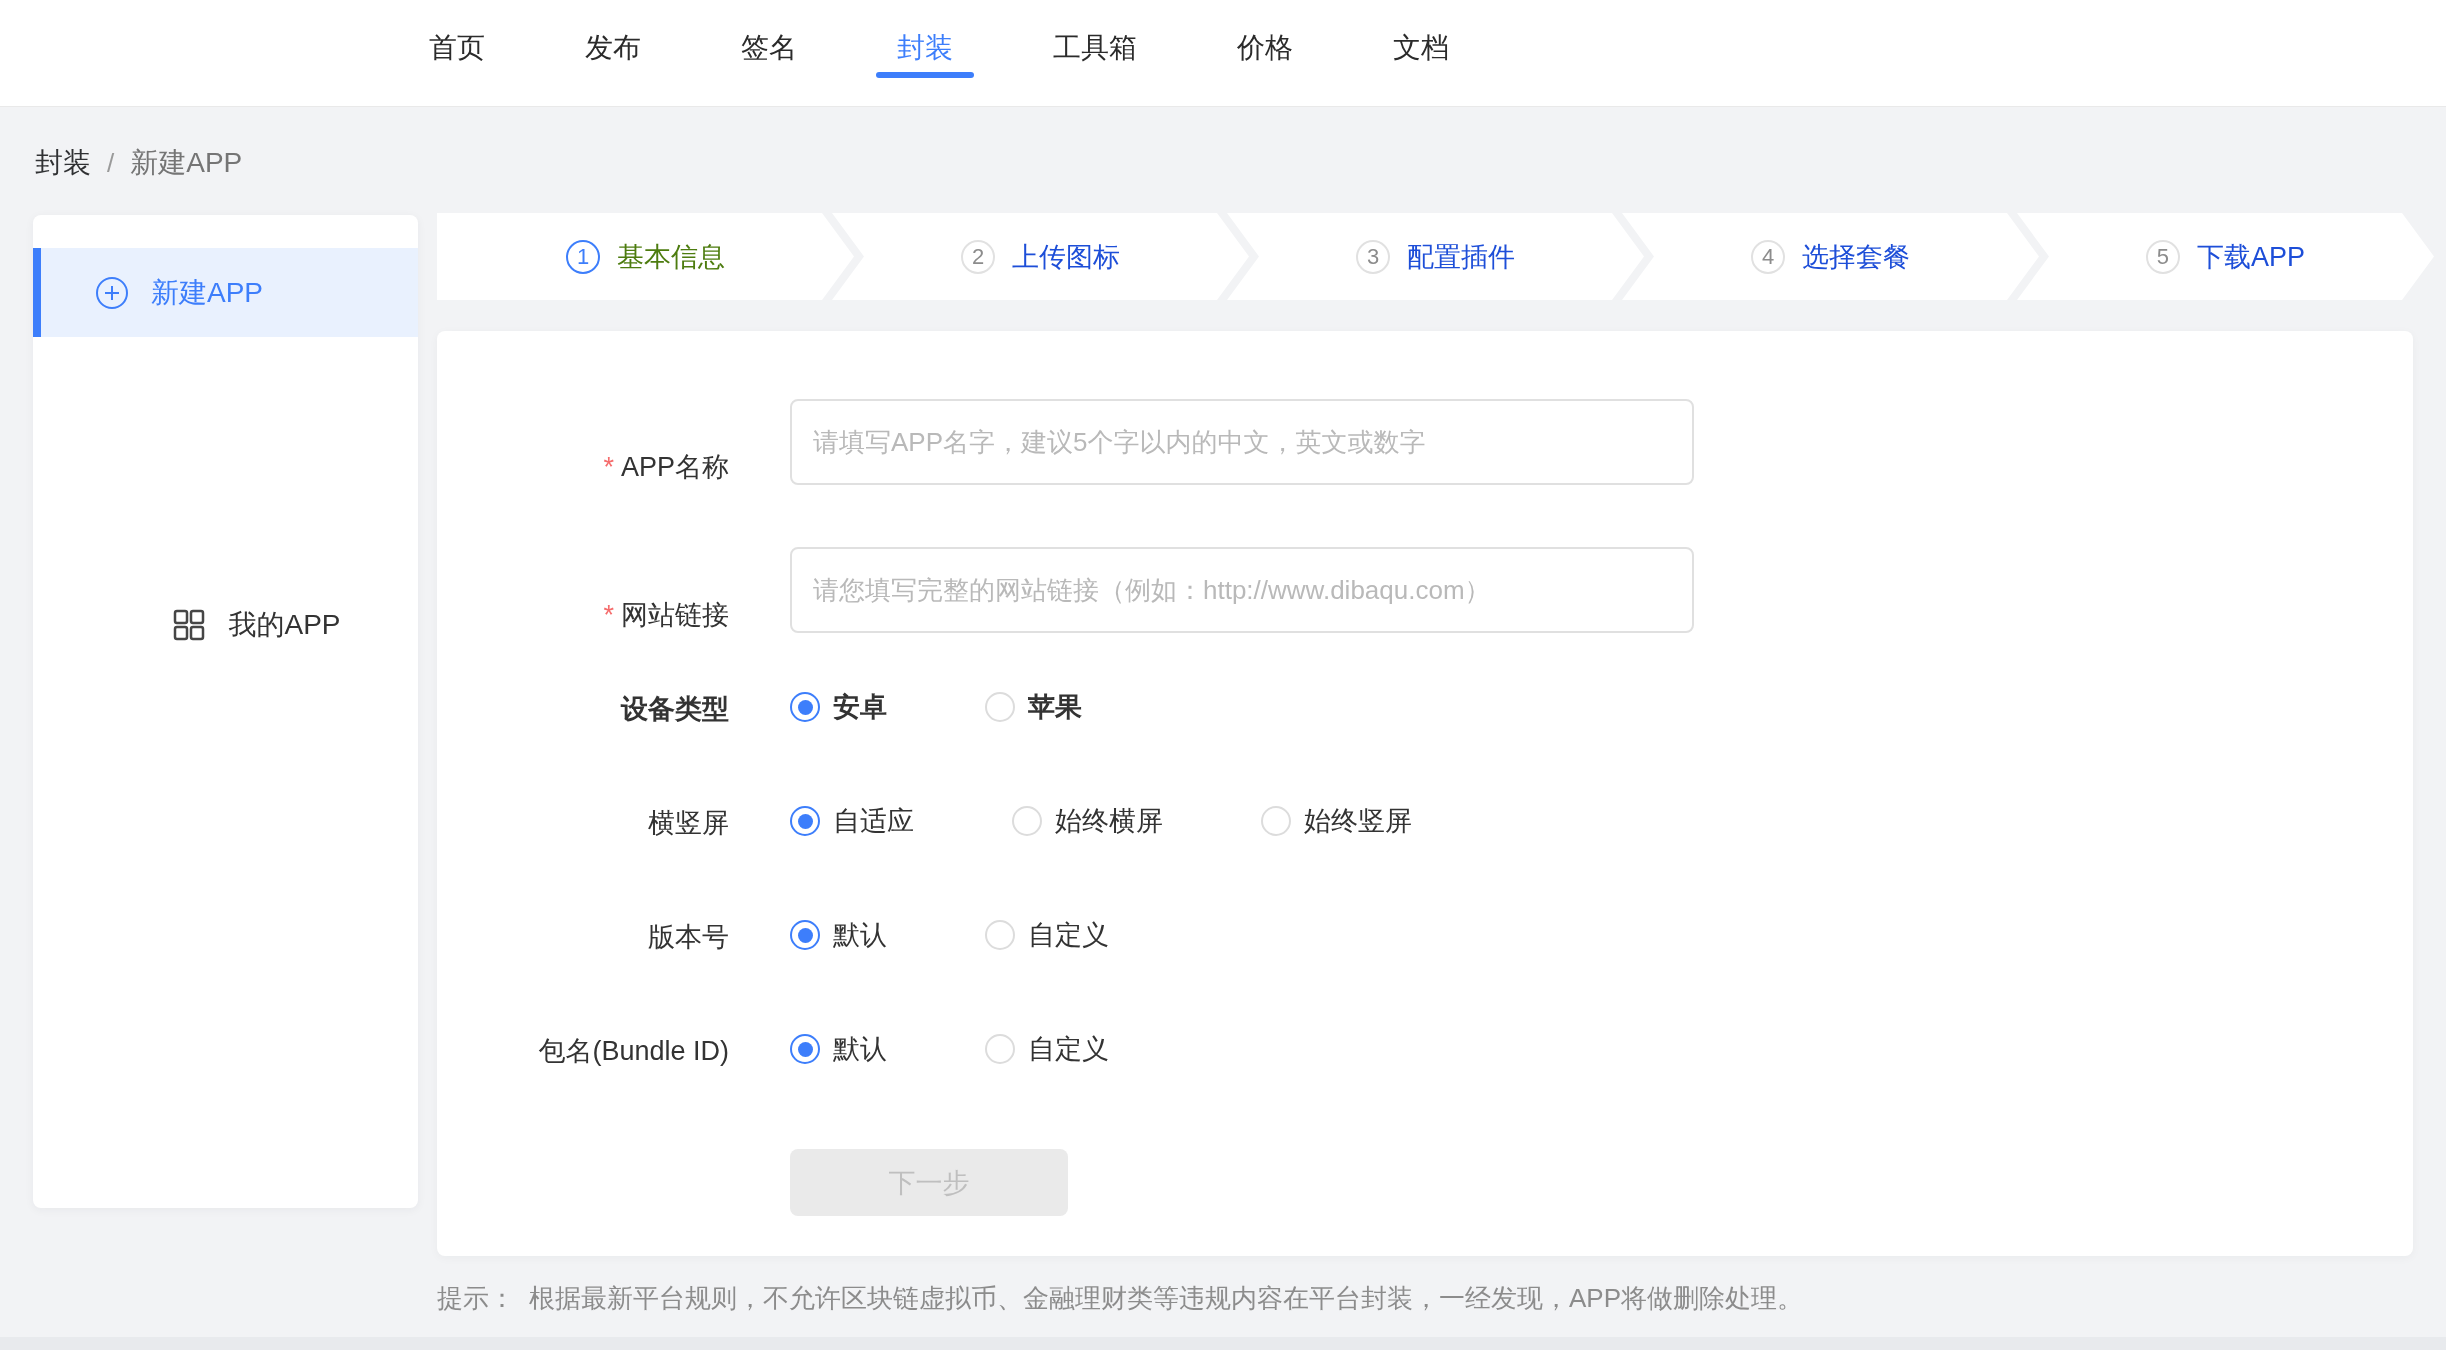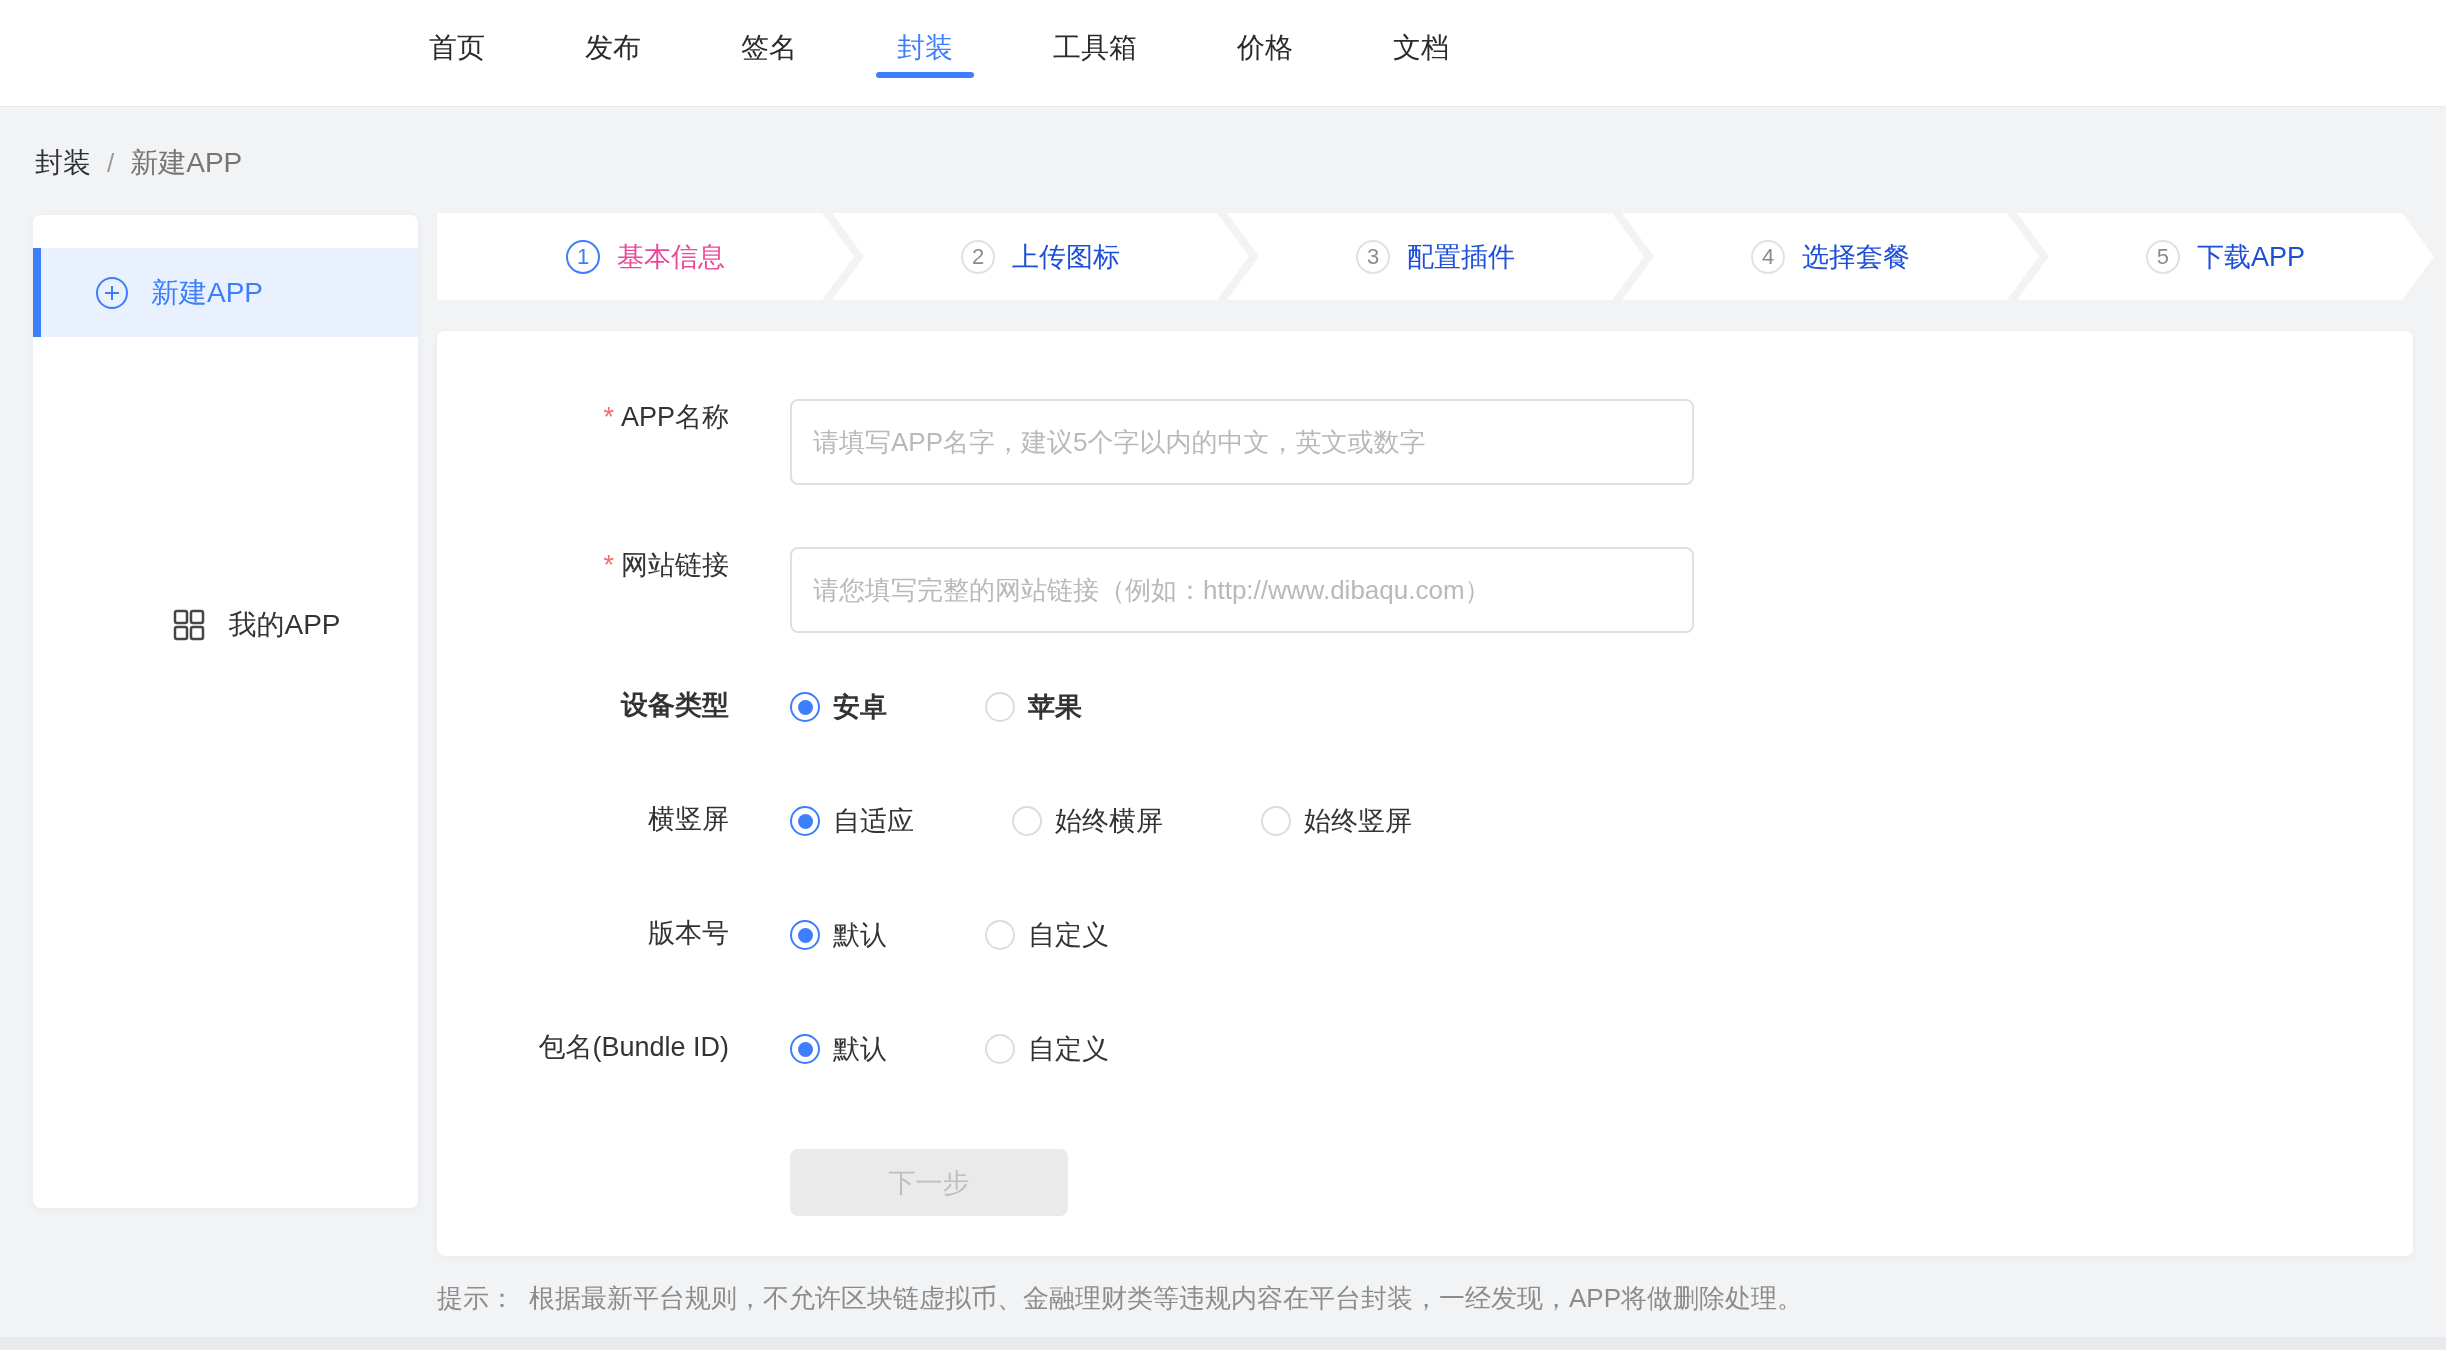--- a/index.html
+++ b/index.html
@@ -38,7 +38,7 @@
                  display:flex; align-items:center; justify-content:center; font-size:22px; flex-shrink:0; }
   .step-label { margin-left:17px; font-size:27px; color:#1d4ed8; white-space:nowrap; }
   .seg.active .step-circle { border-color:#3d7efb; color:#3d7efb; }
-  .seg.active .step-label { color:#ec4899; }
+  .seg.active .step-label { color:#4d7c0f; }
 
   
   .card { position:absolute; left:437px; top:331px; width:1976px; height:925px; background:#fff; border-radius:8px; box-shadow:0 2px 10px rgba(31,45,61,0.04); }

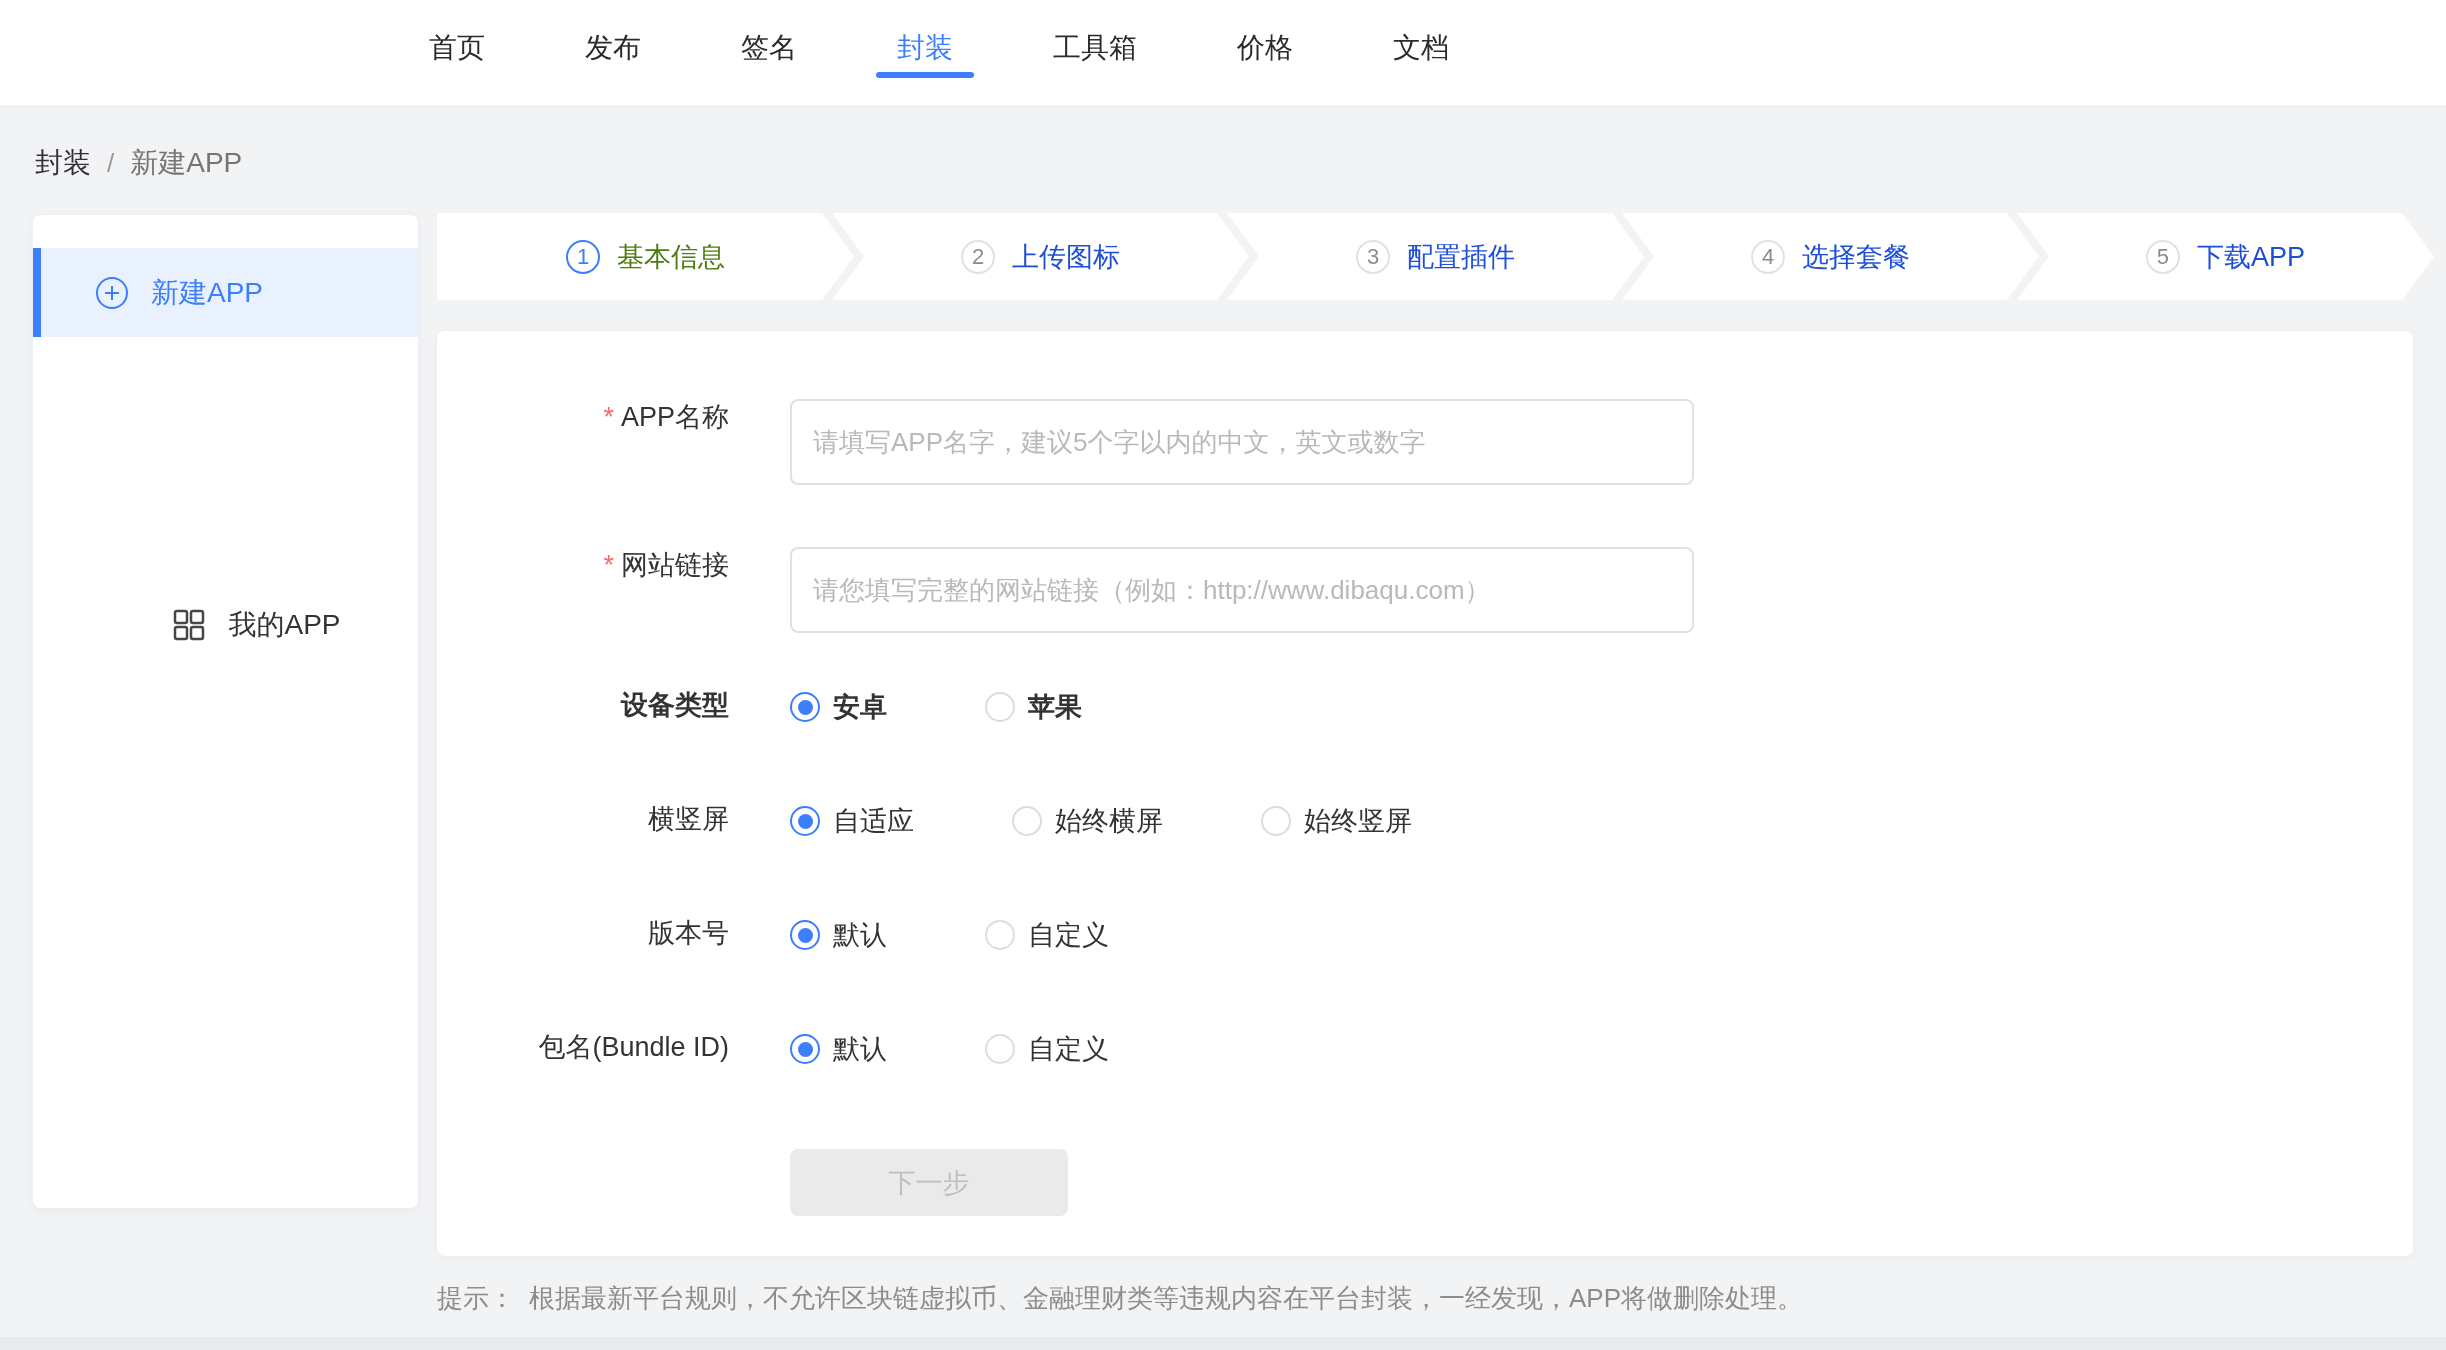--- a/index.html
+++ b/index.html
@@ -42,7 +42,7 @@
 
   
   .card { position:absolute; left:437px; top:331px; width:1976px; height:925px; background:#fff; border-radius:8px; box-shadow:0 2px 10px rgba(31,45,61,0.04); }
-  .form-row { display:flex; align-items:flex-start; }
+  .form-row { display:flex; align-items:flex-end; }
   .flabel { width:292px; text-align:right; font-size:27px; color:#333; flex-shrink:0; white-space:nowrap; }
   .req { color:#f56c6c; margin-right:7px; font-size:27px; }
   .fcontrol { margin-left:61px; display:flex; align-items:center; }

